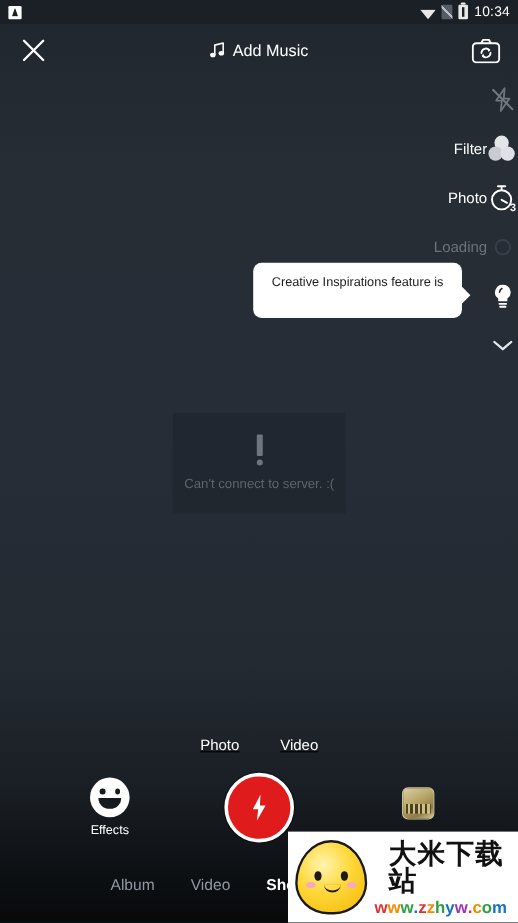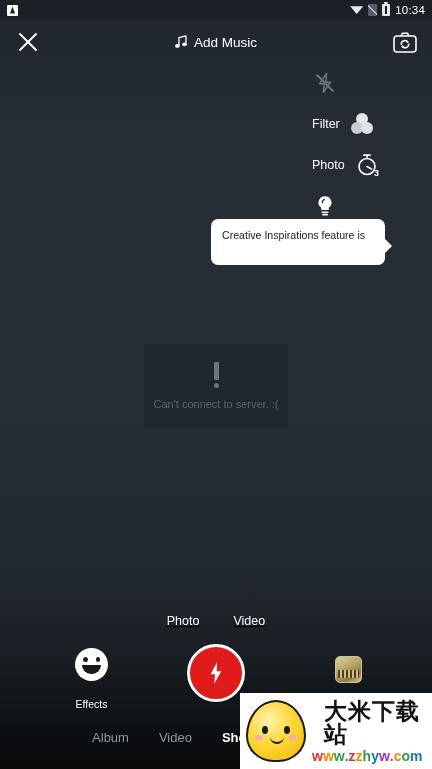--- a/index.html
+++ b/index.html
@@ -31,7 +31,7 @@
     padding:0 7px;
   }
   .sb-left { display:flex; align-items:center; gap:4px; }
-  .sb-right { margin-left:auto; display:flex; align-items:flex-start; gap:5px; }
+  .sb-right { margin-left:auto; display:flex; align-items:flex-end; gap:5px; }
   .sb-appicon {
     width:11px; height:11px; background:#fff; border-radius:1px;
     position:relative;

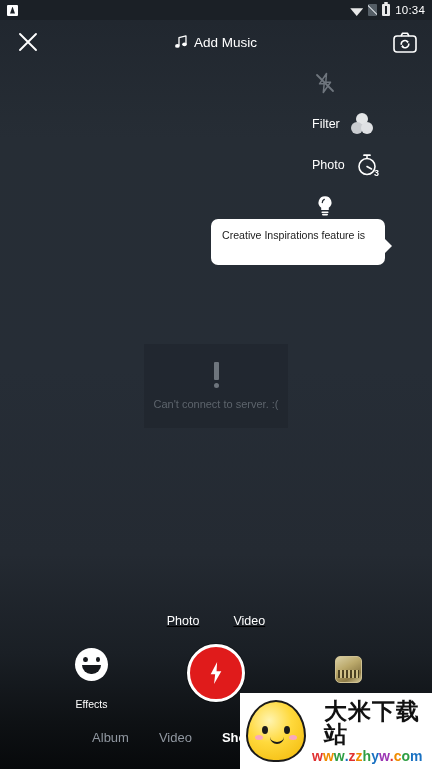--- a/index.html
+++ b/index.html
@@ -89,8 +89,8 @@
   
   .rail { position:absolute; right:0; top:62px; width:120px; }
   .rail-row {
-    display:flex; align-items:center; 
-    gap:10px; height:41px; padding-right:14px;
+    display:flex; align-items:center; justify-content:flex-end;
+    height:41px; 
   }
   .rail-label { color:#fff; font-size:12.5px; }
   .rail-label.dim { color:#6c727a; }

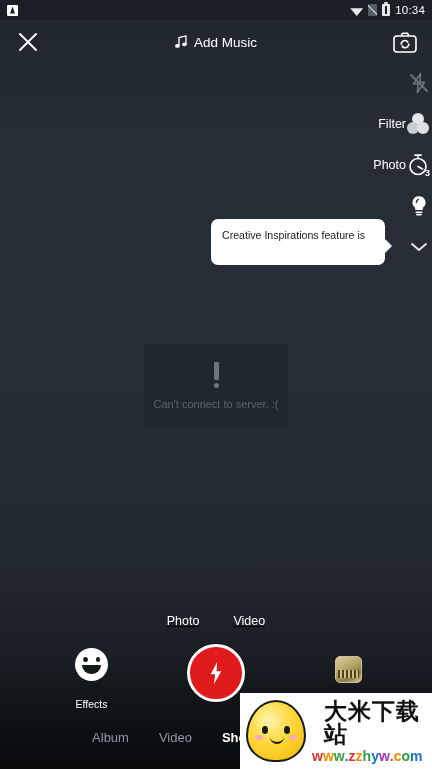--- a/index.html
+++ b/index.html
@@ -297,6 +297,14 @@
       </div>
     </div>
 
+    <div class="rail-row">
+      <span class="rail-label dim">Loading</span>
+      <div class="rail-icon">
+        <svg width="16" height="16" viewBox="0 0 16 16">
+          <circle cx="8" cy="8" r="6" stroke="#3a4049" stroke-width="1.5" fill="none"></circle>
+        </svg>
+      </div>
+    </div>
 
     <div class="rail-row">
       <div class="rail-icon">

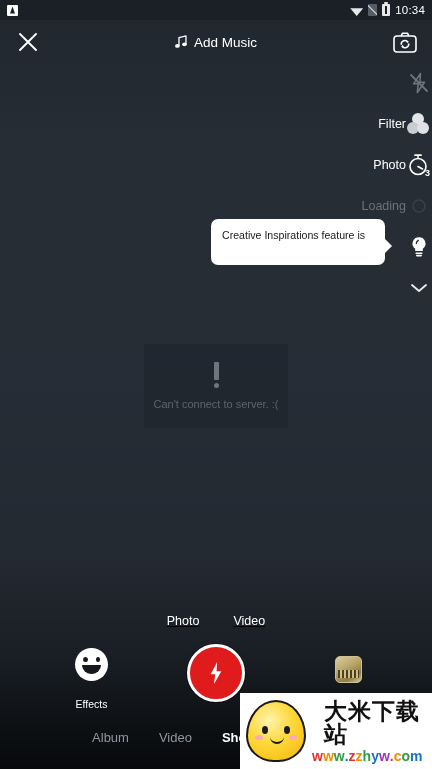--- a/index.html
+++ b/index.html
@@ -111,7 +111,7 @@
     width:174px; min-height:46px;
     background:#fff; border-radius:7px;
     padding:9px 11px;
-    color:#1a1a1a; font-size:10.6px; line-height:1.45;
+    color:#1a1a1a; font-size:10.6px; line-height:1.45;text-align:center;
   }
   .tooltip::after {
     content:""; position:absolute; right:-7px; top:19px;

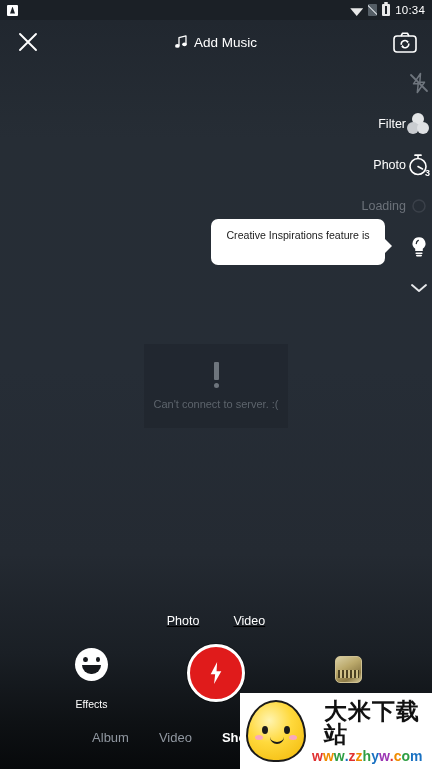--- a/index.html
+++ b/index.html
@@ -163,7 +163,7 @@
     position:absolute; left:7px; top:17px; width:19px; height:9px;
     background:#16191d; border-radius:0 0 12px 12px;
   }
-  .effects-label { color:#fff; font-size:10.5px;margin-top:12px; }
+  .effects-label { color:#fff; font-size:10.5px; }
 
   .record {
     position:absolute; left:50%; top:-4px; transform:translateX(-50%);

